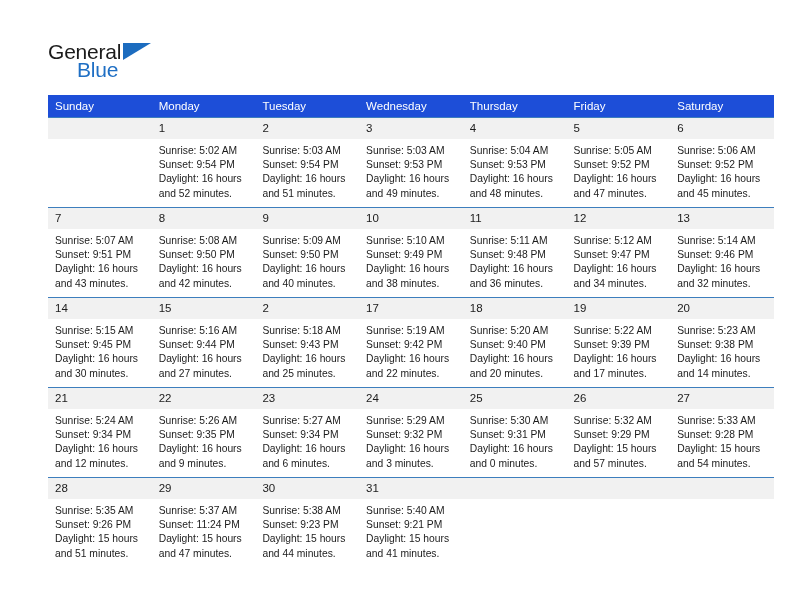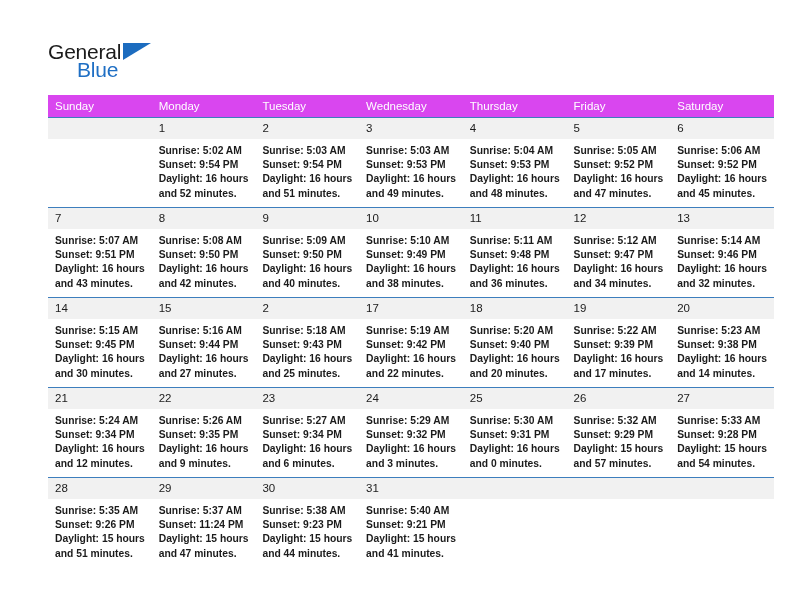--- a/index.html
+++ b/index.html
@@ -86,7 +86,7 @@
     table-layout: fixed;
   }
   .calendar thead th {
-    background: #d946ef;
+    background: #1d4ed8;
     color: #ffffff;
     font-size: 11.5px;
     font-weight: normal;

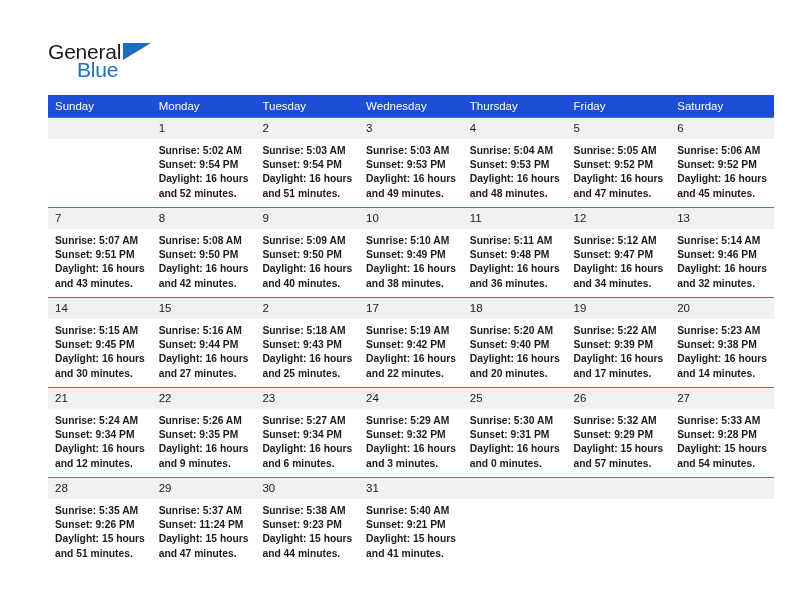--- a/index.html
+++ b/index.html
@@ -116,7 +116,6 @@
     font-size: 10.3px;
     line-height: 14.2px;
     color: #1b1b1b;
-    font-weight: bold;
   }
   .details div { white-space: nowrap; }
 </style>

